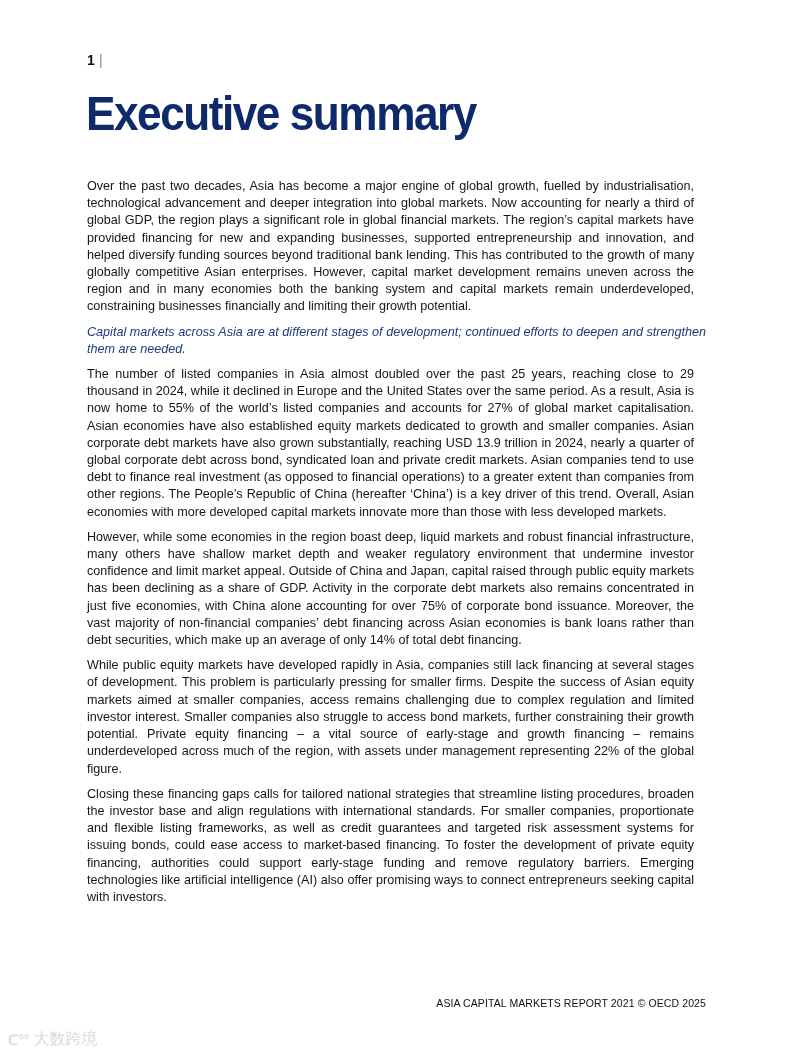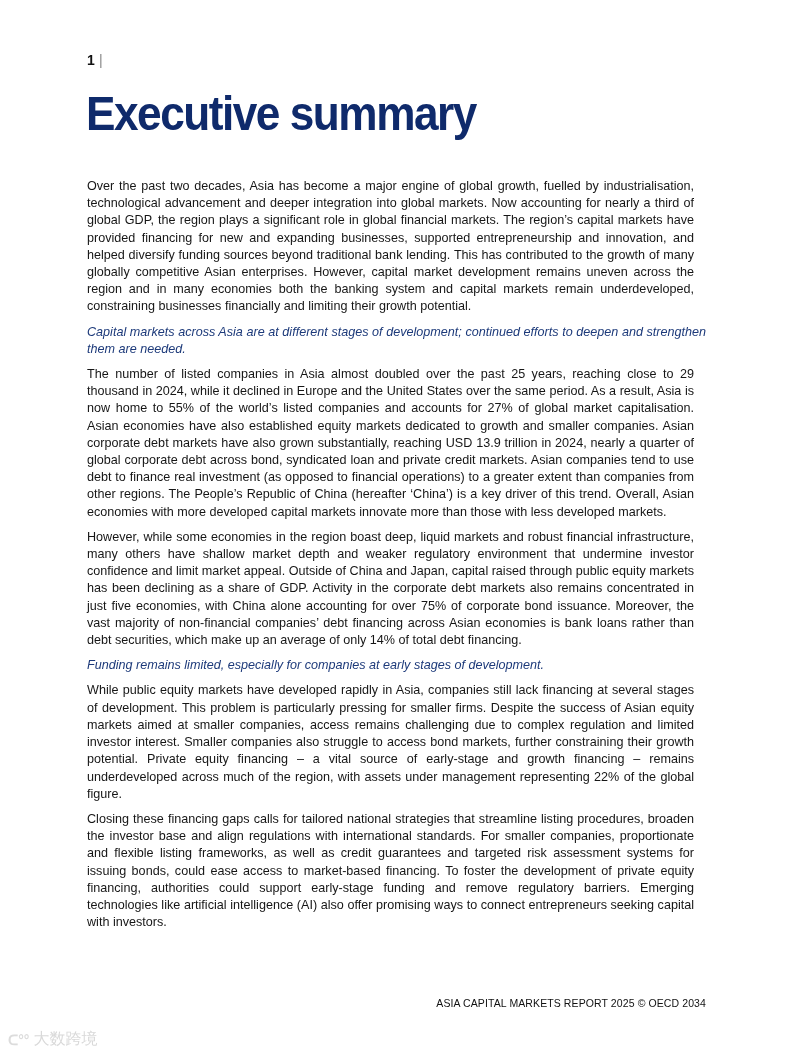--- a/index.html
+++ b/index.html
@@ -101,7 +101,6 @@
   <p class="subhead">Capital markets across Asia are at different stages of development; continued efforts to deepen and strengthen them are needed.</p>
   <p class="para">The number of listed companies in Asia almost doubled over the past 25 years, reaching close to 29 thousand in 2024, while it declined in Europe and the United States over the same period. As a result, Asia is now home to 55% of the world’s listed companies and accounts for 27% of global market capitalisation. Asian economies have also established equity markets dedicated to growth and smaller companies. Asian corporate debt markets have also grown substantially, reaching USD 13.9 trillion in 2024, nearly a quarter of global corporate debt across bond, syndicated loan and private credit markets. Asian companies tend to use debt to finance real investment (as opposed to financial operations) to a greater extent than companies from other regions. The People’s Republic of China (hereafter ‘China’) is a key driver of this trend. Overall, Asian economies with more developed capital markets innovate more than those with less developed markets.</p>
   <p class="para">However, while some economies in the region boast deep, liquid markets and robust financial infrastructure, many others have shallow market depth and weaker regulatory environment that undermine investor confidence and limit market appeal. Outside of China and Japan, capital raised through public equity markets has been declining as a share of GDP. Activity in the corporate debt markets also remains concentrated in just five economies, with China alone accounting for over 75% of corporate bond issuance. Moreover, the vast majority of non-financial companies’ debt financing across Asian economies is bank loans rather than debt securities, which make up an average of only 14% of total debt financing.</p>
-  <p class="subhead">Funding remains limited, especially for companies at early stages of development.</p>
   <p class="para">While public equity markets have developed rapidly in Asia, companies still lack financing at several stages of development. This problem is particularly pressing for smaller firms. Despite the success of Asian equity markets aimed at smaller companies, access remains challenging due to complex regulation and limited investor interest. Smaller companies also struggle to access bond markets, further constraining their growth potential. Private equity financing – a vital source of early-stage and growth financing – remains underdeveloped across much of the region, with assets under management representing 22% of the global figure.</p>
   <p class="para">Closing these financing gaps calls for tailored national strategies that streamline listing procedures, broaden the investor base and align regulations with international standards. For smaller companies, proportionate and flexible listing frameworks, as well as credit guarantees and targeted risk assessment systems for issuing bonds, could ease access to market-based financing. To foster the development of private equity financing, authorities could support early-stage funding and remove regulatory barriers. Emerging technologies like artificial intelligence (AI) also offer promising ways to connect entrepreneurs seeking capital with investors.</p>
 </div>

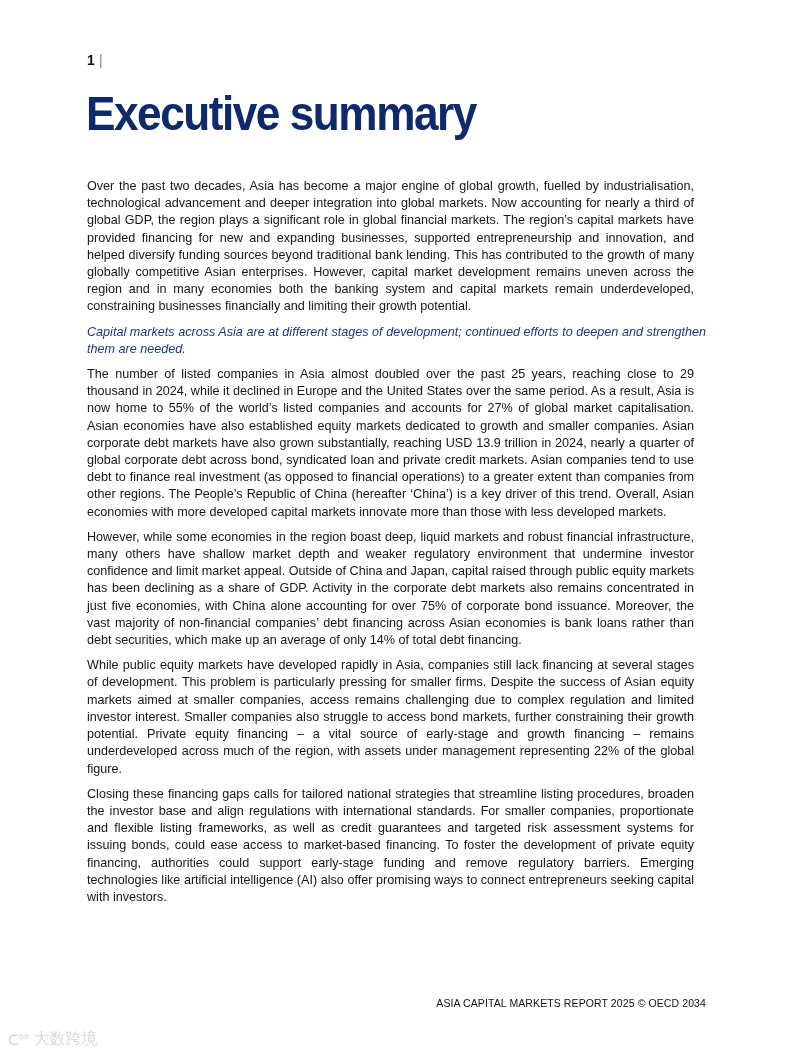--- a/index.html
+++ b/index.html
@@ -105,7 +105,7 @@
   <p class="para">Closing these financing gaps calls for tailored national strategies that streamline listing procedures, broaden the investor base and align regulations with international standards. For smaller companies, proportionate and flexible listing frameworks, as well as credit guarantees and targeted risk assessment systems for issuing bonds, could ease access to market-based financing. To foster the development of private equity financing, authorities could support early-stage funding and remove regulatory barriers. Emerging technologies like artificial intelligence (AI) also offer promising ways to connect entrepreneurs seeking capital with investors.</p>
 </div>
 
-<div class="footer">ASIA CAPITAL MARKETS REPORT 2025 © OECD 2034</div>
+<div class="footer">ASIA CAPITAL MARKETS REPORT 2021 © OECD 2025</div>
 
 <div class="watermark">
   <span class="wm-icon">ᑕ°°</span>

